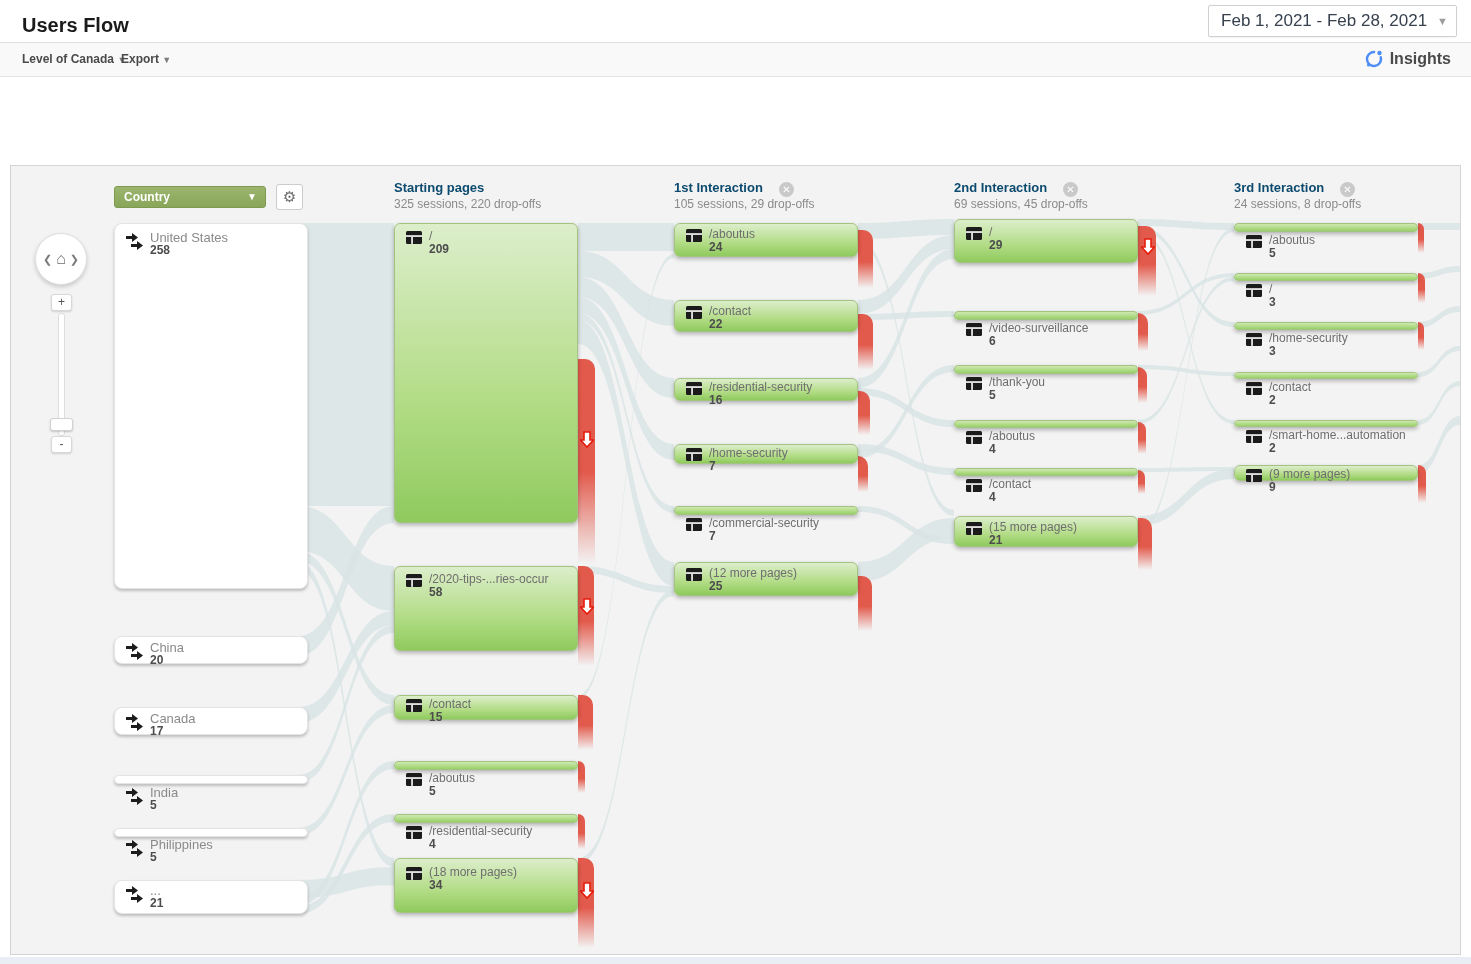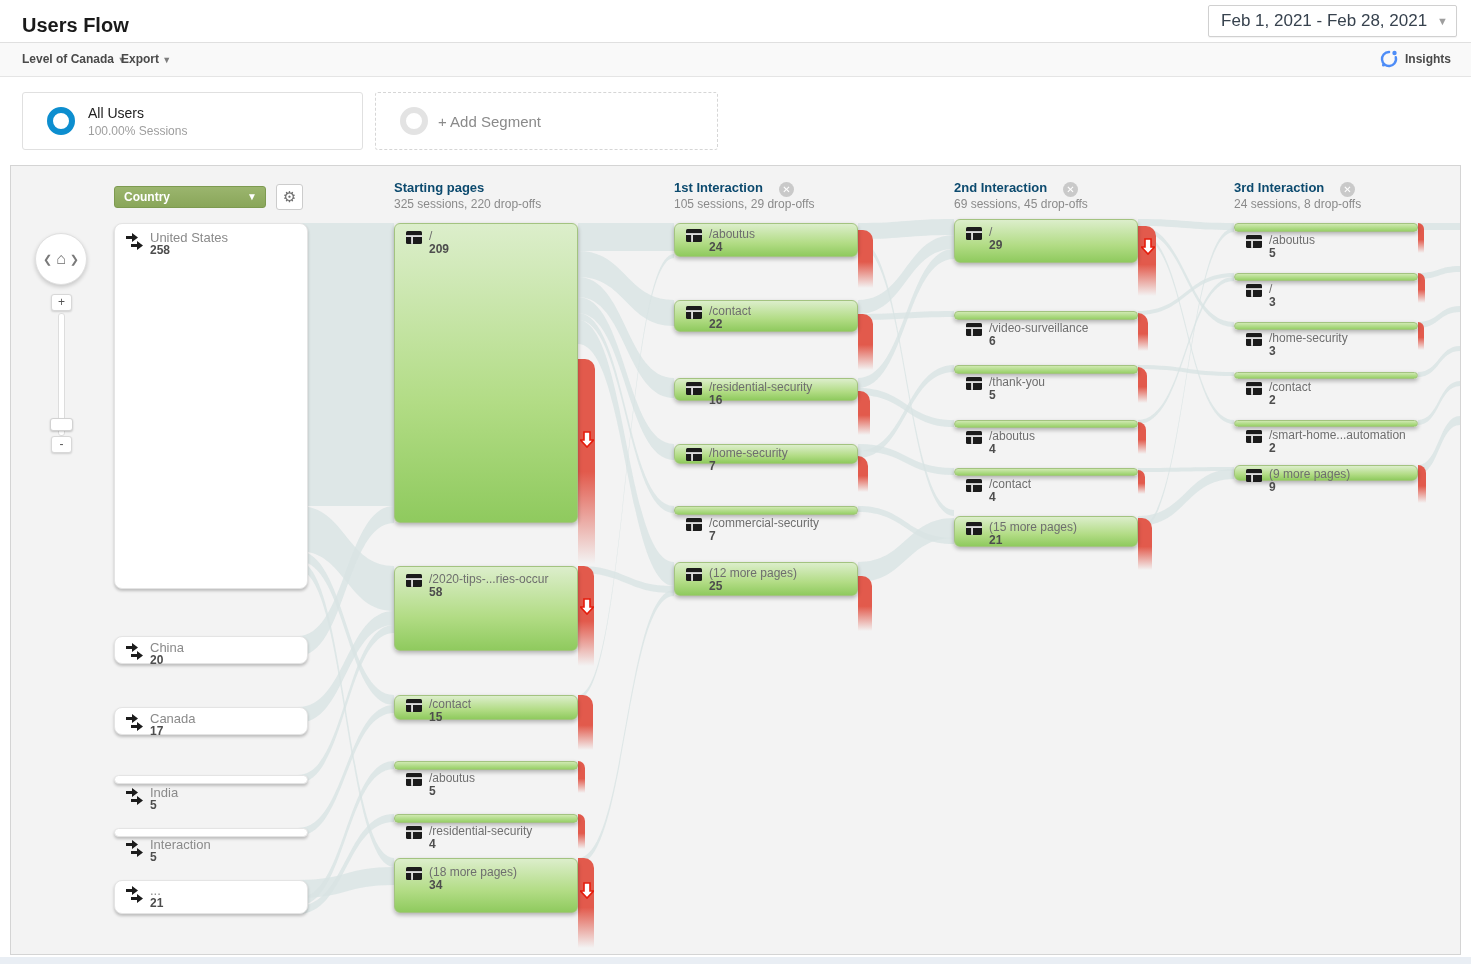--- a/index.html
+++ b/index.html
@@ -17,7 +17,7 @@
   .tool-item { position:absolute; top:9px; font-size:12px; font-weight:bold; color:#4a4a4a; cursor:pointer; }
   .tool-item .caret { color:#7d7d7d; font-size:9px; }
   .insights-btn { position:absolute; right:20px; top:6px; display:flex; align-items:center; gap:6px; cursor:pointer; }
-  .insights-btn .itext { font-size:12px; font-weight:bold; color:#4a4a4a; }
+  .insights-btn .itext { font-size:16px; font-weight:bold; color:#4a4a4a; }
 
   
   .segment-row { position:absolute; left:0; top:77px; width:1471px; height:88px; background:#fff; }

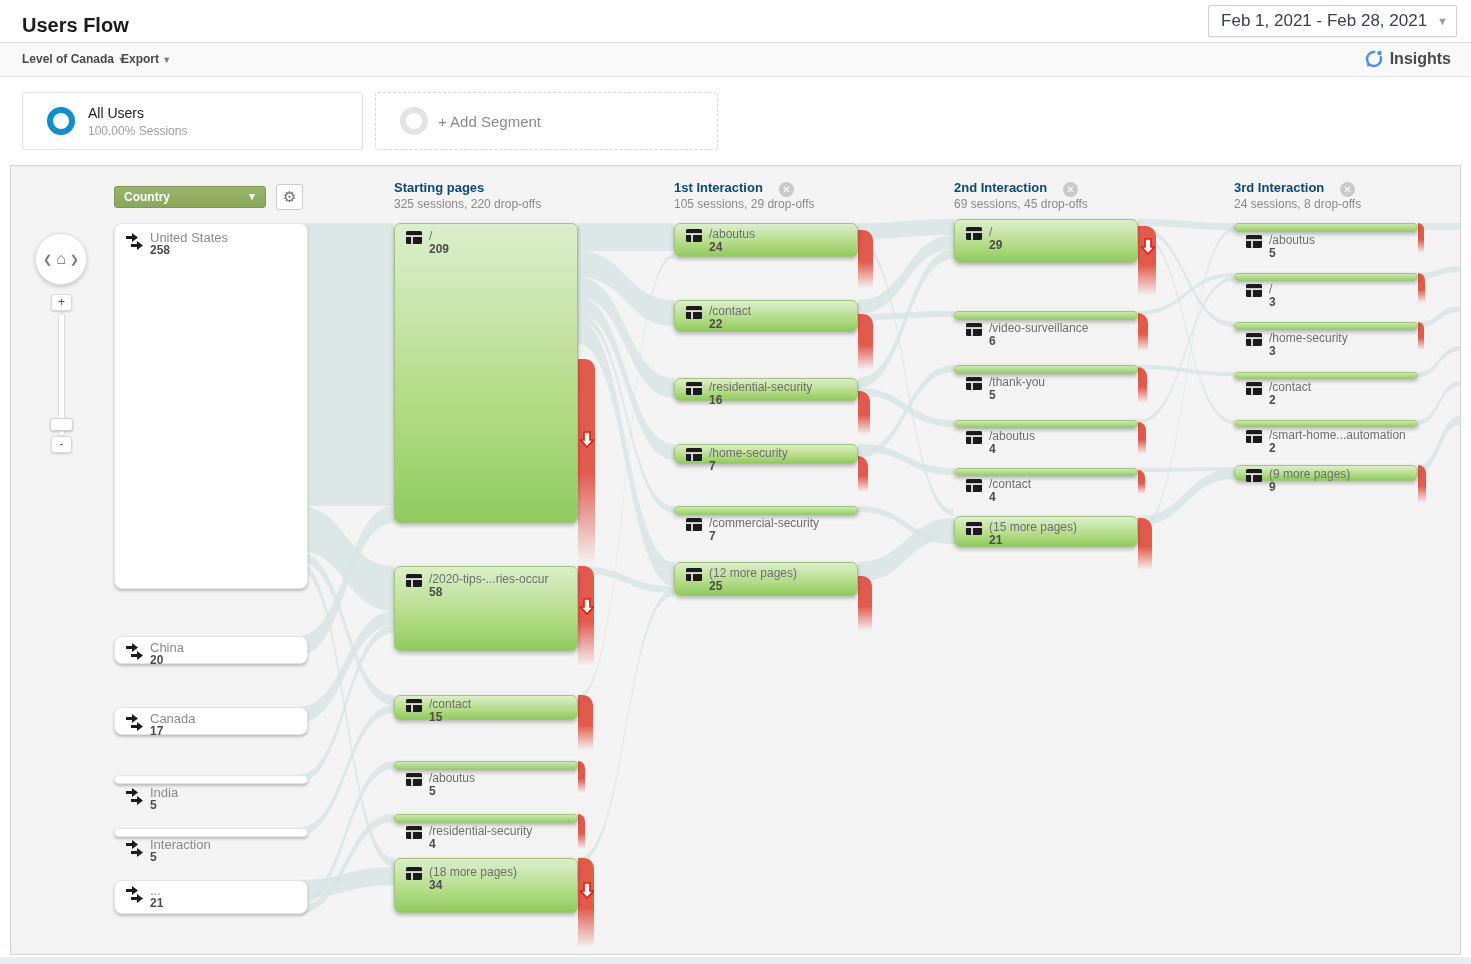--- a/index.html
+++ b/index.html
@@ -101,11 +101,6 @@
 </div>
 
 <div class="segment-row">
-  <div class="seg-box seg-all">
-    <div class="seg-ring"></div>
-    <div class="seg-title">All Users</div>
-    <div class="seg-sub">100.00% Sessions</div>
-  </div>
   <div class="seg-box seg-add">
     <div class="seg-ring grey"></div>
     <div class="seg-add-label">+ Add Segment</div>

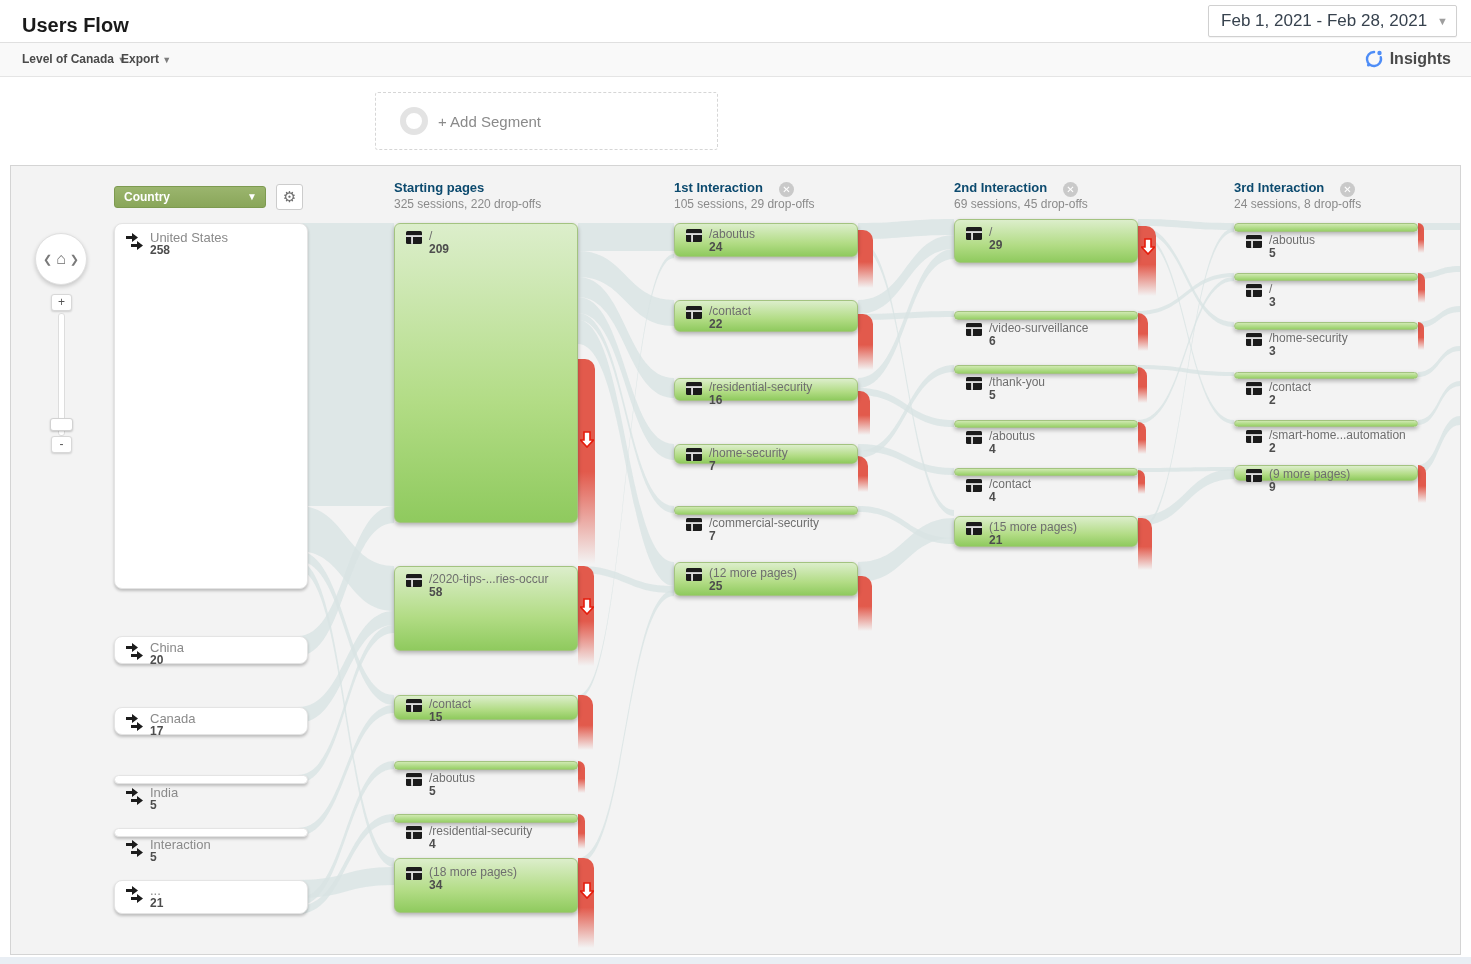--- a/index.html
+++ b/index.html
@@ -101,10 +101,6 @@
 </div>
 
 <div class="segment-row">
-  <div class="seg-box seg-add">
-    <div class="seg-ring grey"></div>
-    <div class="seg-add-label">+ Add Segment</div>
-  </div>
 </div>
 
 <div class="panel">

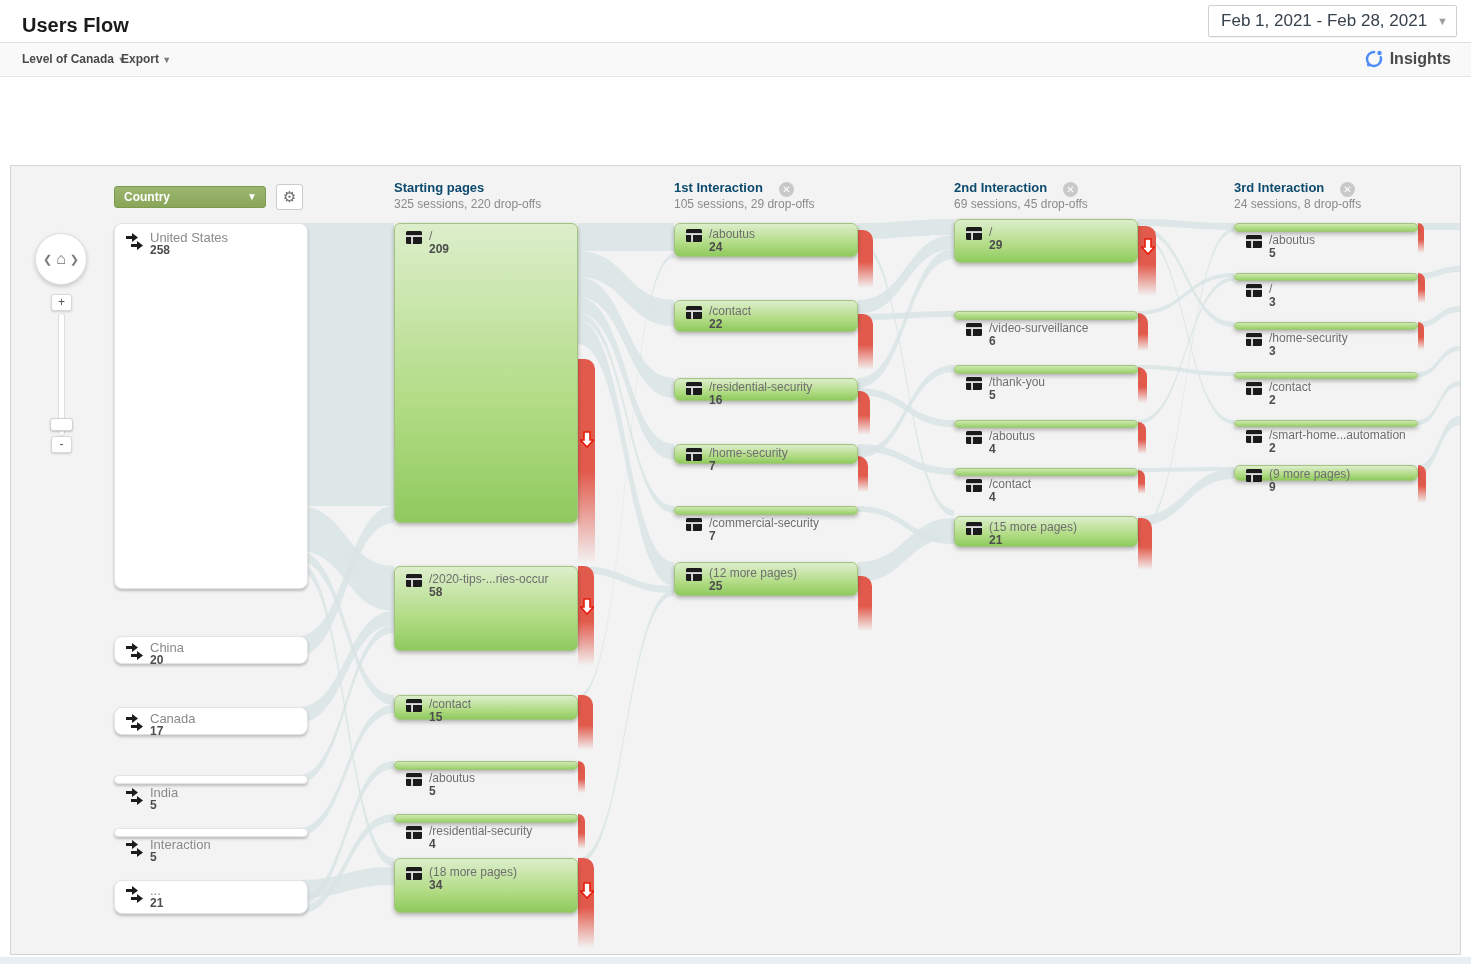--- a/index.html
+++ b/index.html
@@ -242,7 +242,7 @@
         <path d="M5 12h6V9l6 4.5L11 18v-3H5z" fill="#1c1c1c"></path>
       </svg>
     <div class="txt">
-        <div class="lbl" style="color:#8a8a8a;font-size:13px;">Interaction</div>
+        <div class="lbl" style="color:#8a8a8a;font-size:13px;">Philippines</div>
         <div class="val">5</div>
       </div>
   </div>

